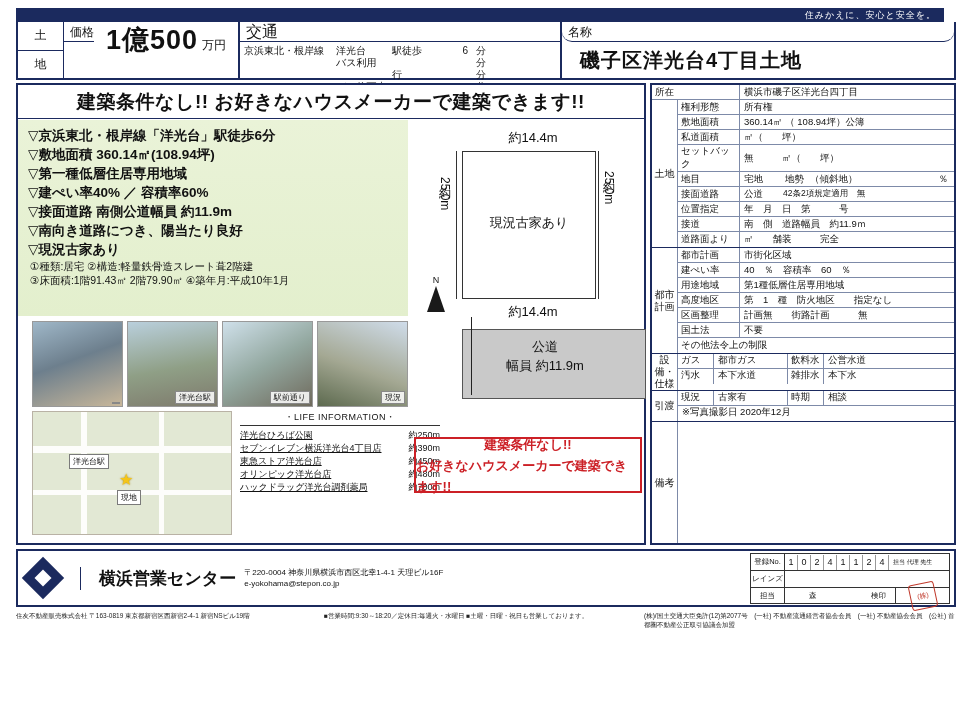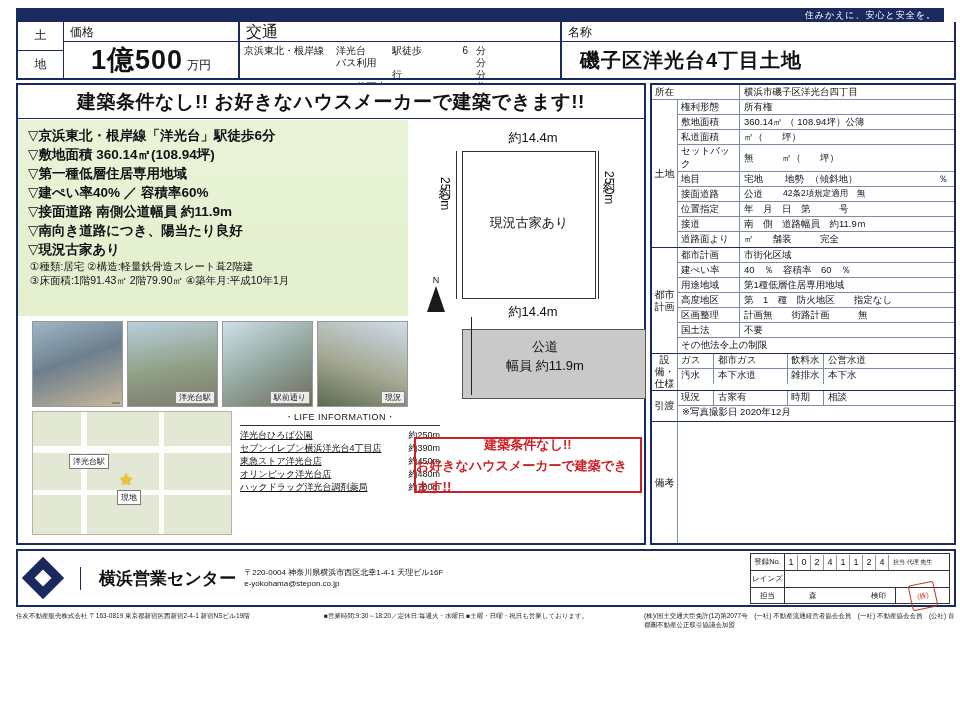--- a/index.html
+++ b/index.html
@@ -49,7 +49,7 @@
   .hdr-price {
     width: 176px;
     border-right: 2px solid #1b2a5e;
-    display: flex; flex-direction: column;
+    display: flex; flex-direction: row;
   }
   .hdr-price .lbl {
     height: 20px; border-bottom: 1px solid #1b2a5e;

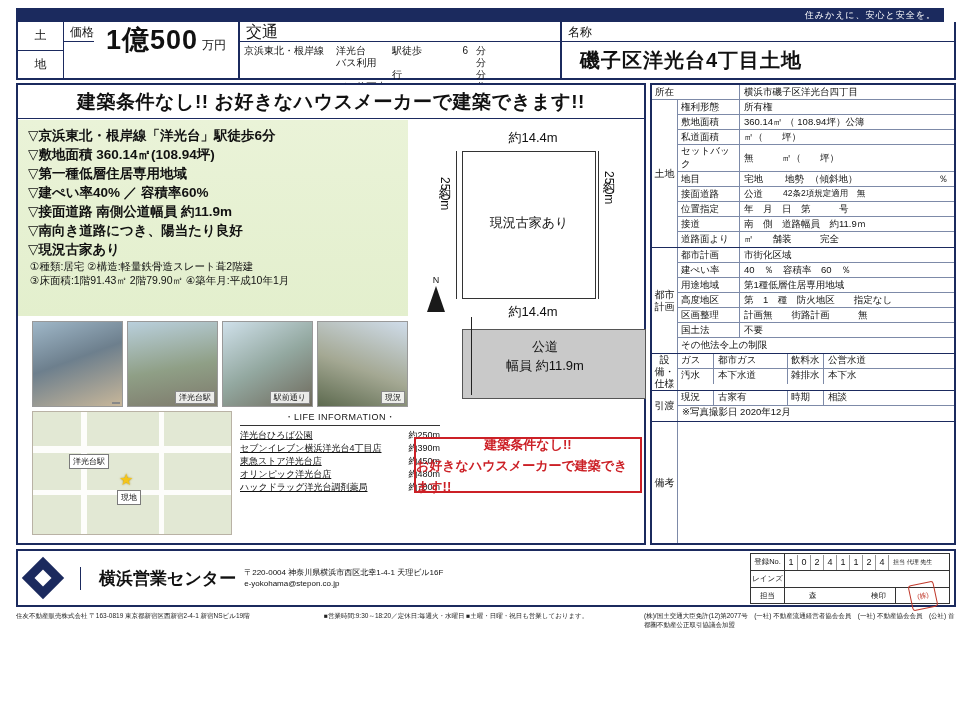--- a/index.html
+++ b/index.html
@@ -79,7 +79,7 @@
   .hdr-name { flex: 1; display: flex; flex-direction: column; }
   .hdr-name .lbl {
     height: 20px; border-bottom: 1px solid #1b2a5e;
-    font-size: 12px; padding-left: 6px; line-height: 20px;
+    font-size: 12px; padding-left: 6px; line-height: 20px; border-radius: 10px;
   }
   .hdr-name .val {
     flex: 1; display: flex; align-items: center; padding-left: 18px;

